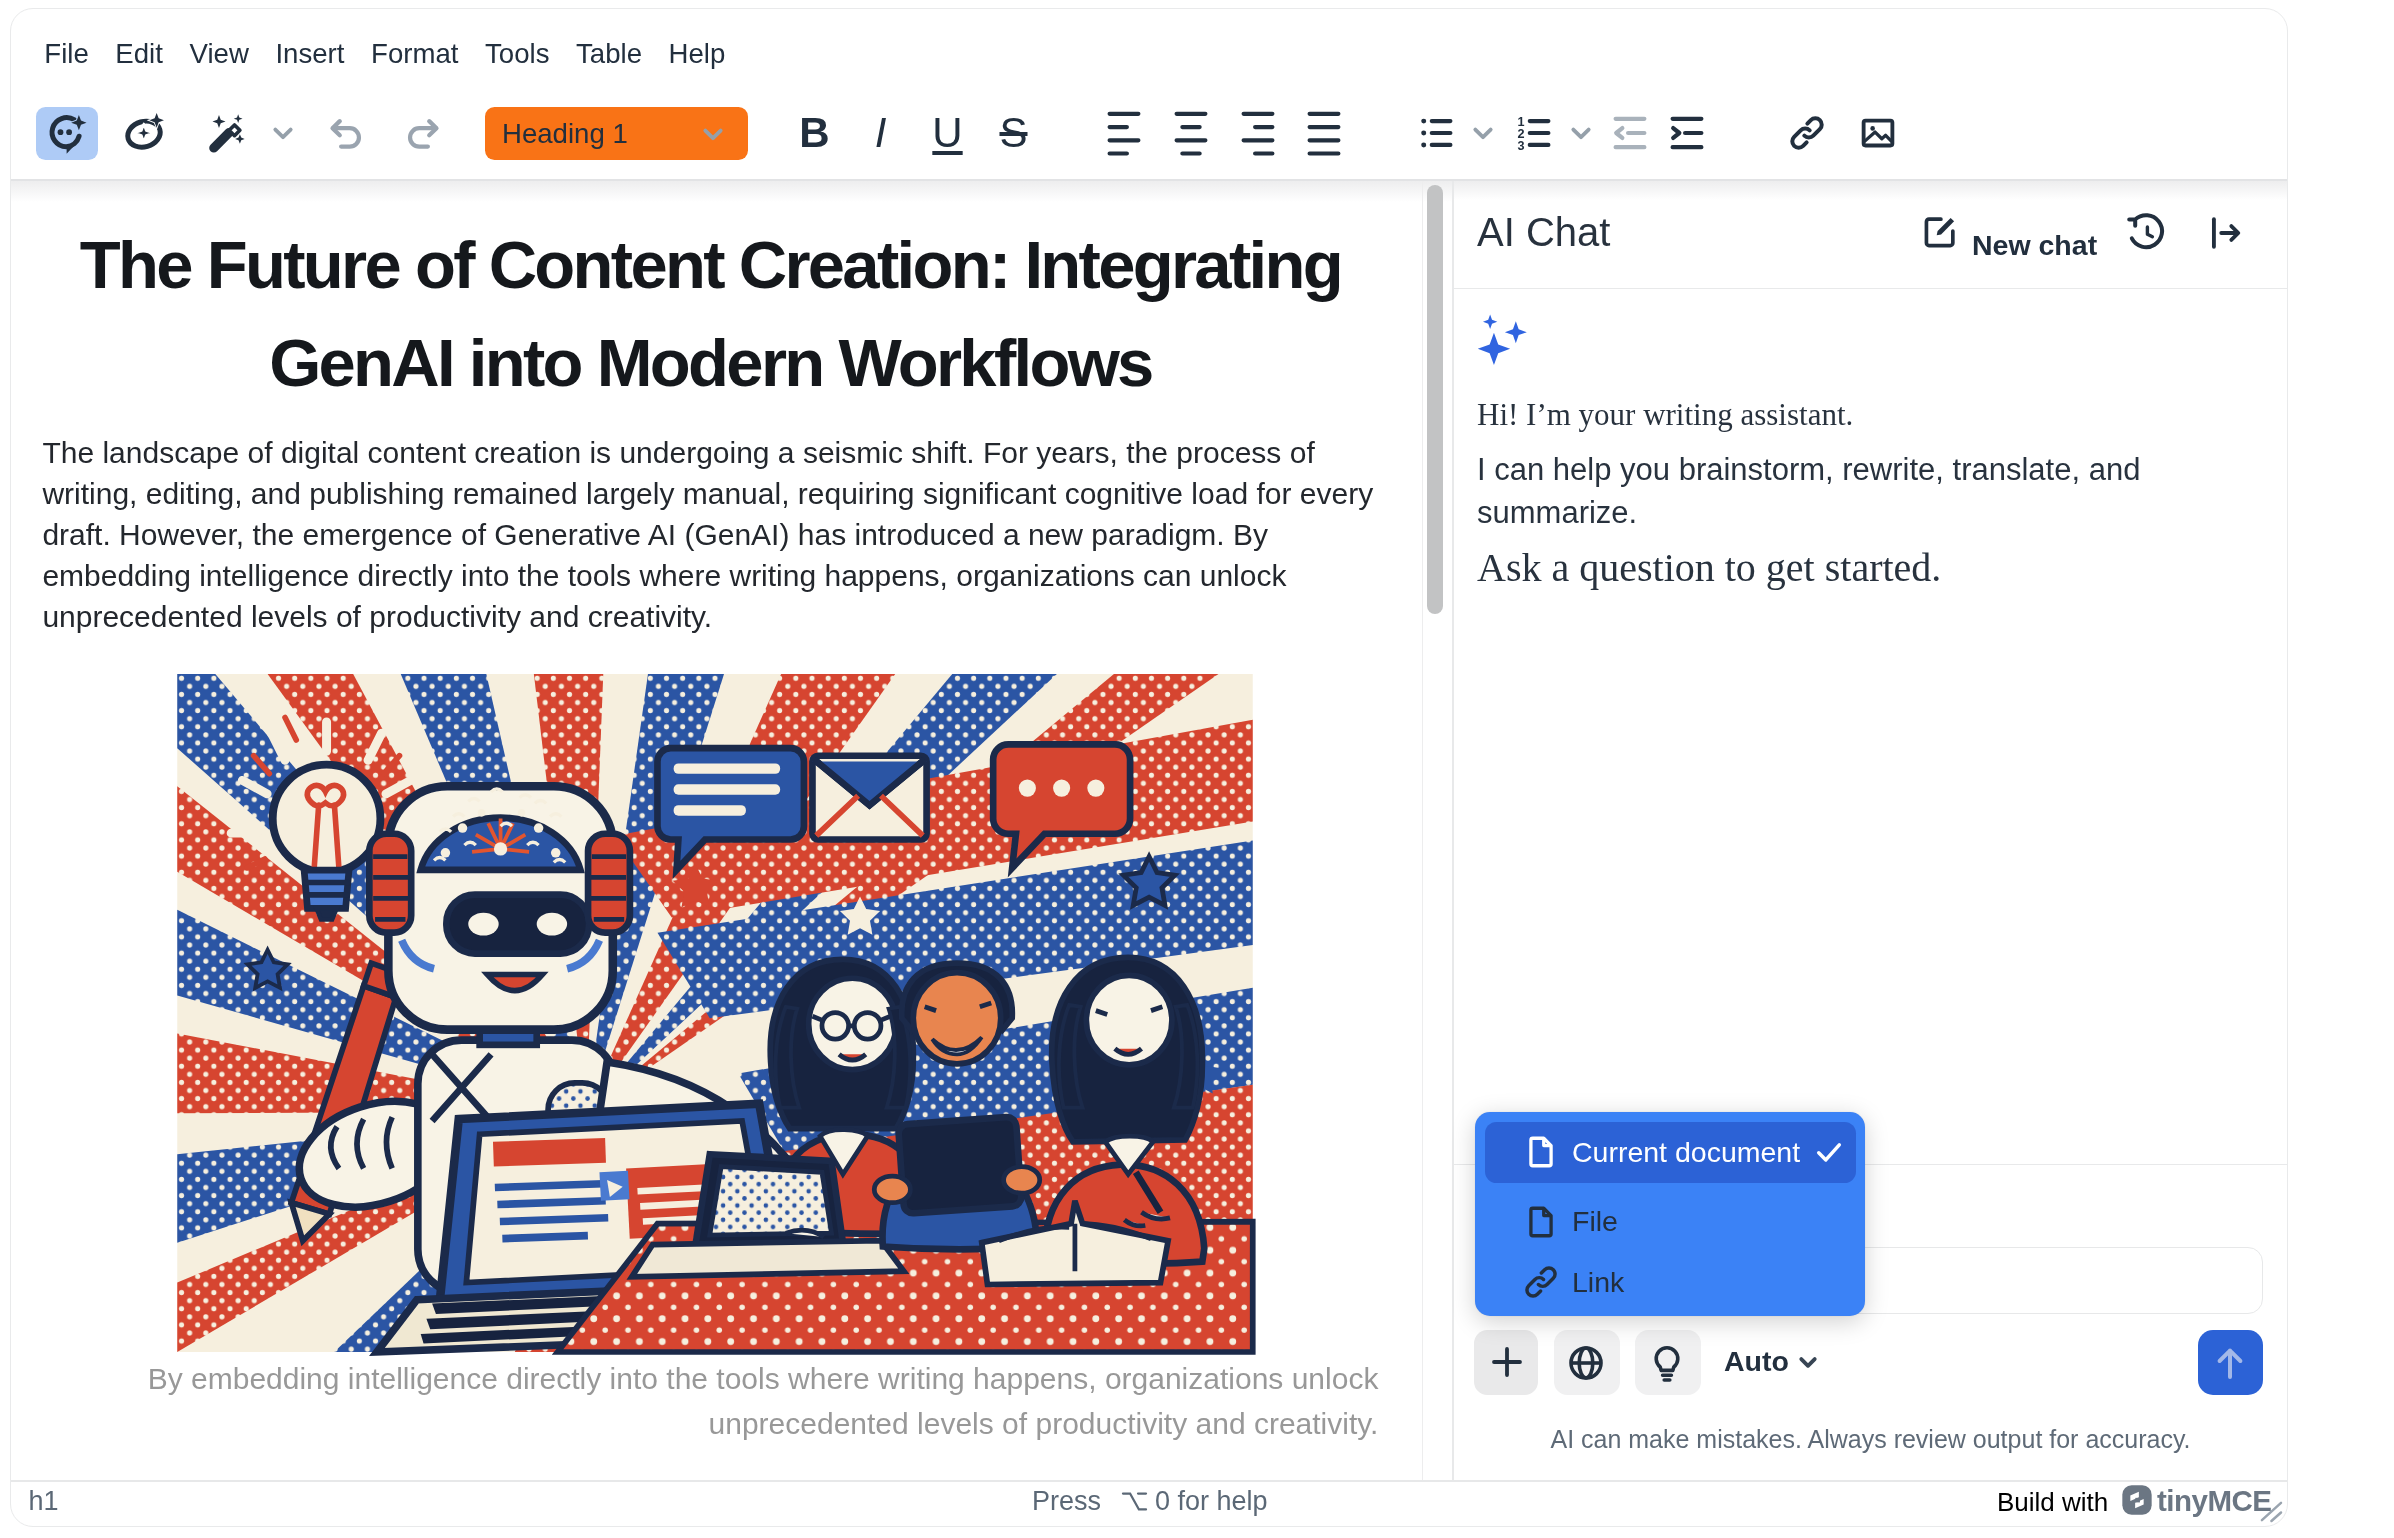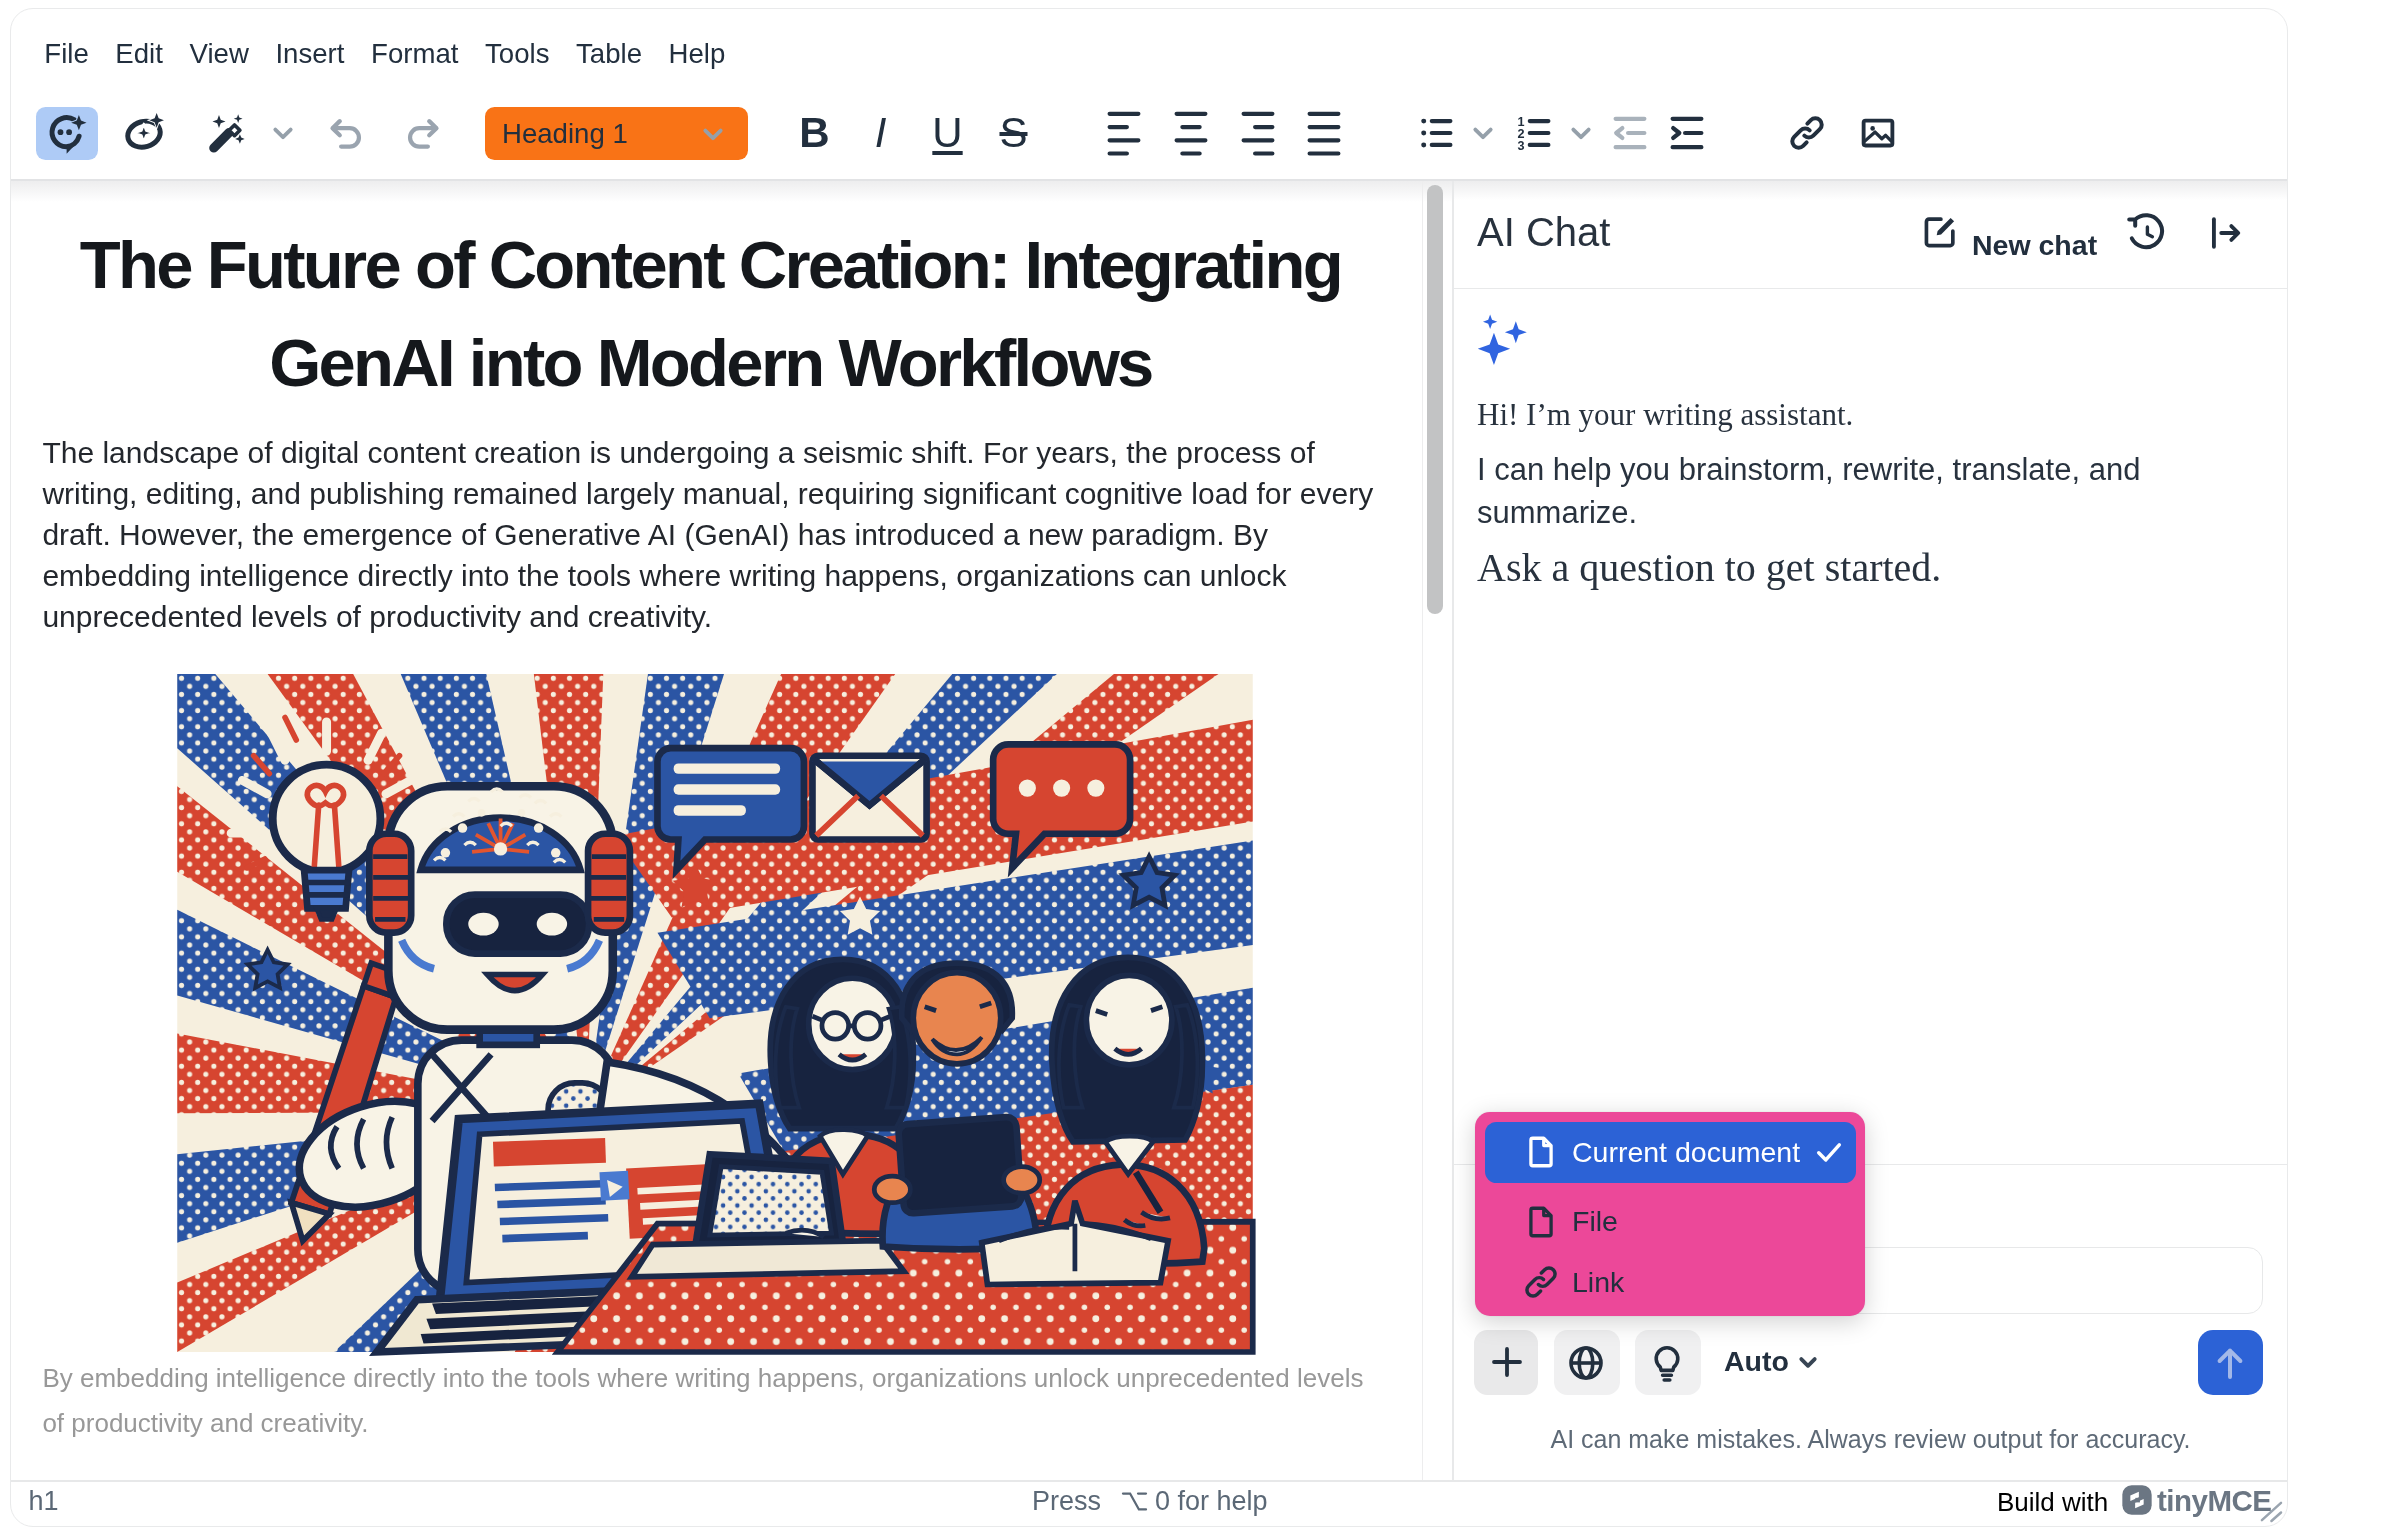--- a/index.html
+++ b/index.html
@@ -403,7 +403,7 @@
     </svg>
   <div class="abs" style="left:0; top:1244px; width:833px; text-align:center; font-size:25px; color:#5e6a77;">AI can make mistakes. Always review output for accuracy.</div>
 
-  <div class="abs" style="left:21px; top:931px; width:390px; height:204px; background:#ec4899; border-radius:15px; box-shadow:0 5.7px 25px rgba(0,0,0,0.18), 0 0 1.9px rgba(0,0,0,0.08); z-index:5;">
+  <div class="abs" style="left:21px; top:931px; width:390px; height:204px; background:#3b82f6; border-radius:15px; box-shadow:0 5.7px 25px rgba(0,0,0,0.18), 0 0 1.9px rgba(0,0,0,0.08); z-index:5;">
     <div class="abs" style="left:9.5px; top:9.5px; width:371px; height:61px; background:#2c62d6; border-radius:11.4px;"></div>
     <svg class="abs" style="left:44px; top:18px;" width="44" height="44" viewBox="0 0 24 24" fill="none" stroke="#fff" stroke-width="1.8" stroke-linejoin="round">
         <path d="M13.5 4.5 H7.5 A1 1 0 0 0 6.5 5.5 V18.5 A1 1 0 0 0 7.5 19.5 H16.5 A1 1 0 0 0 17.5 18.5 V8.5 Z"></path>

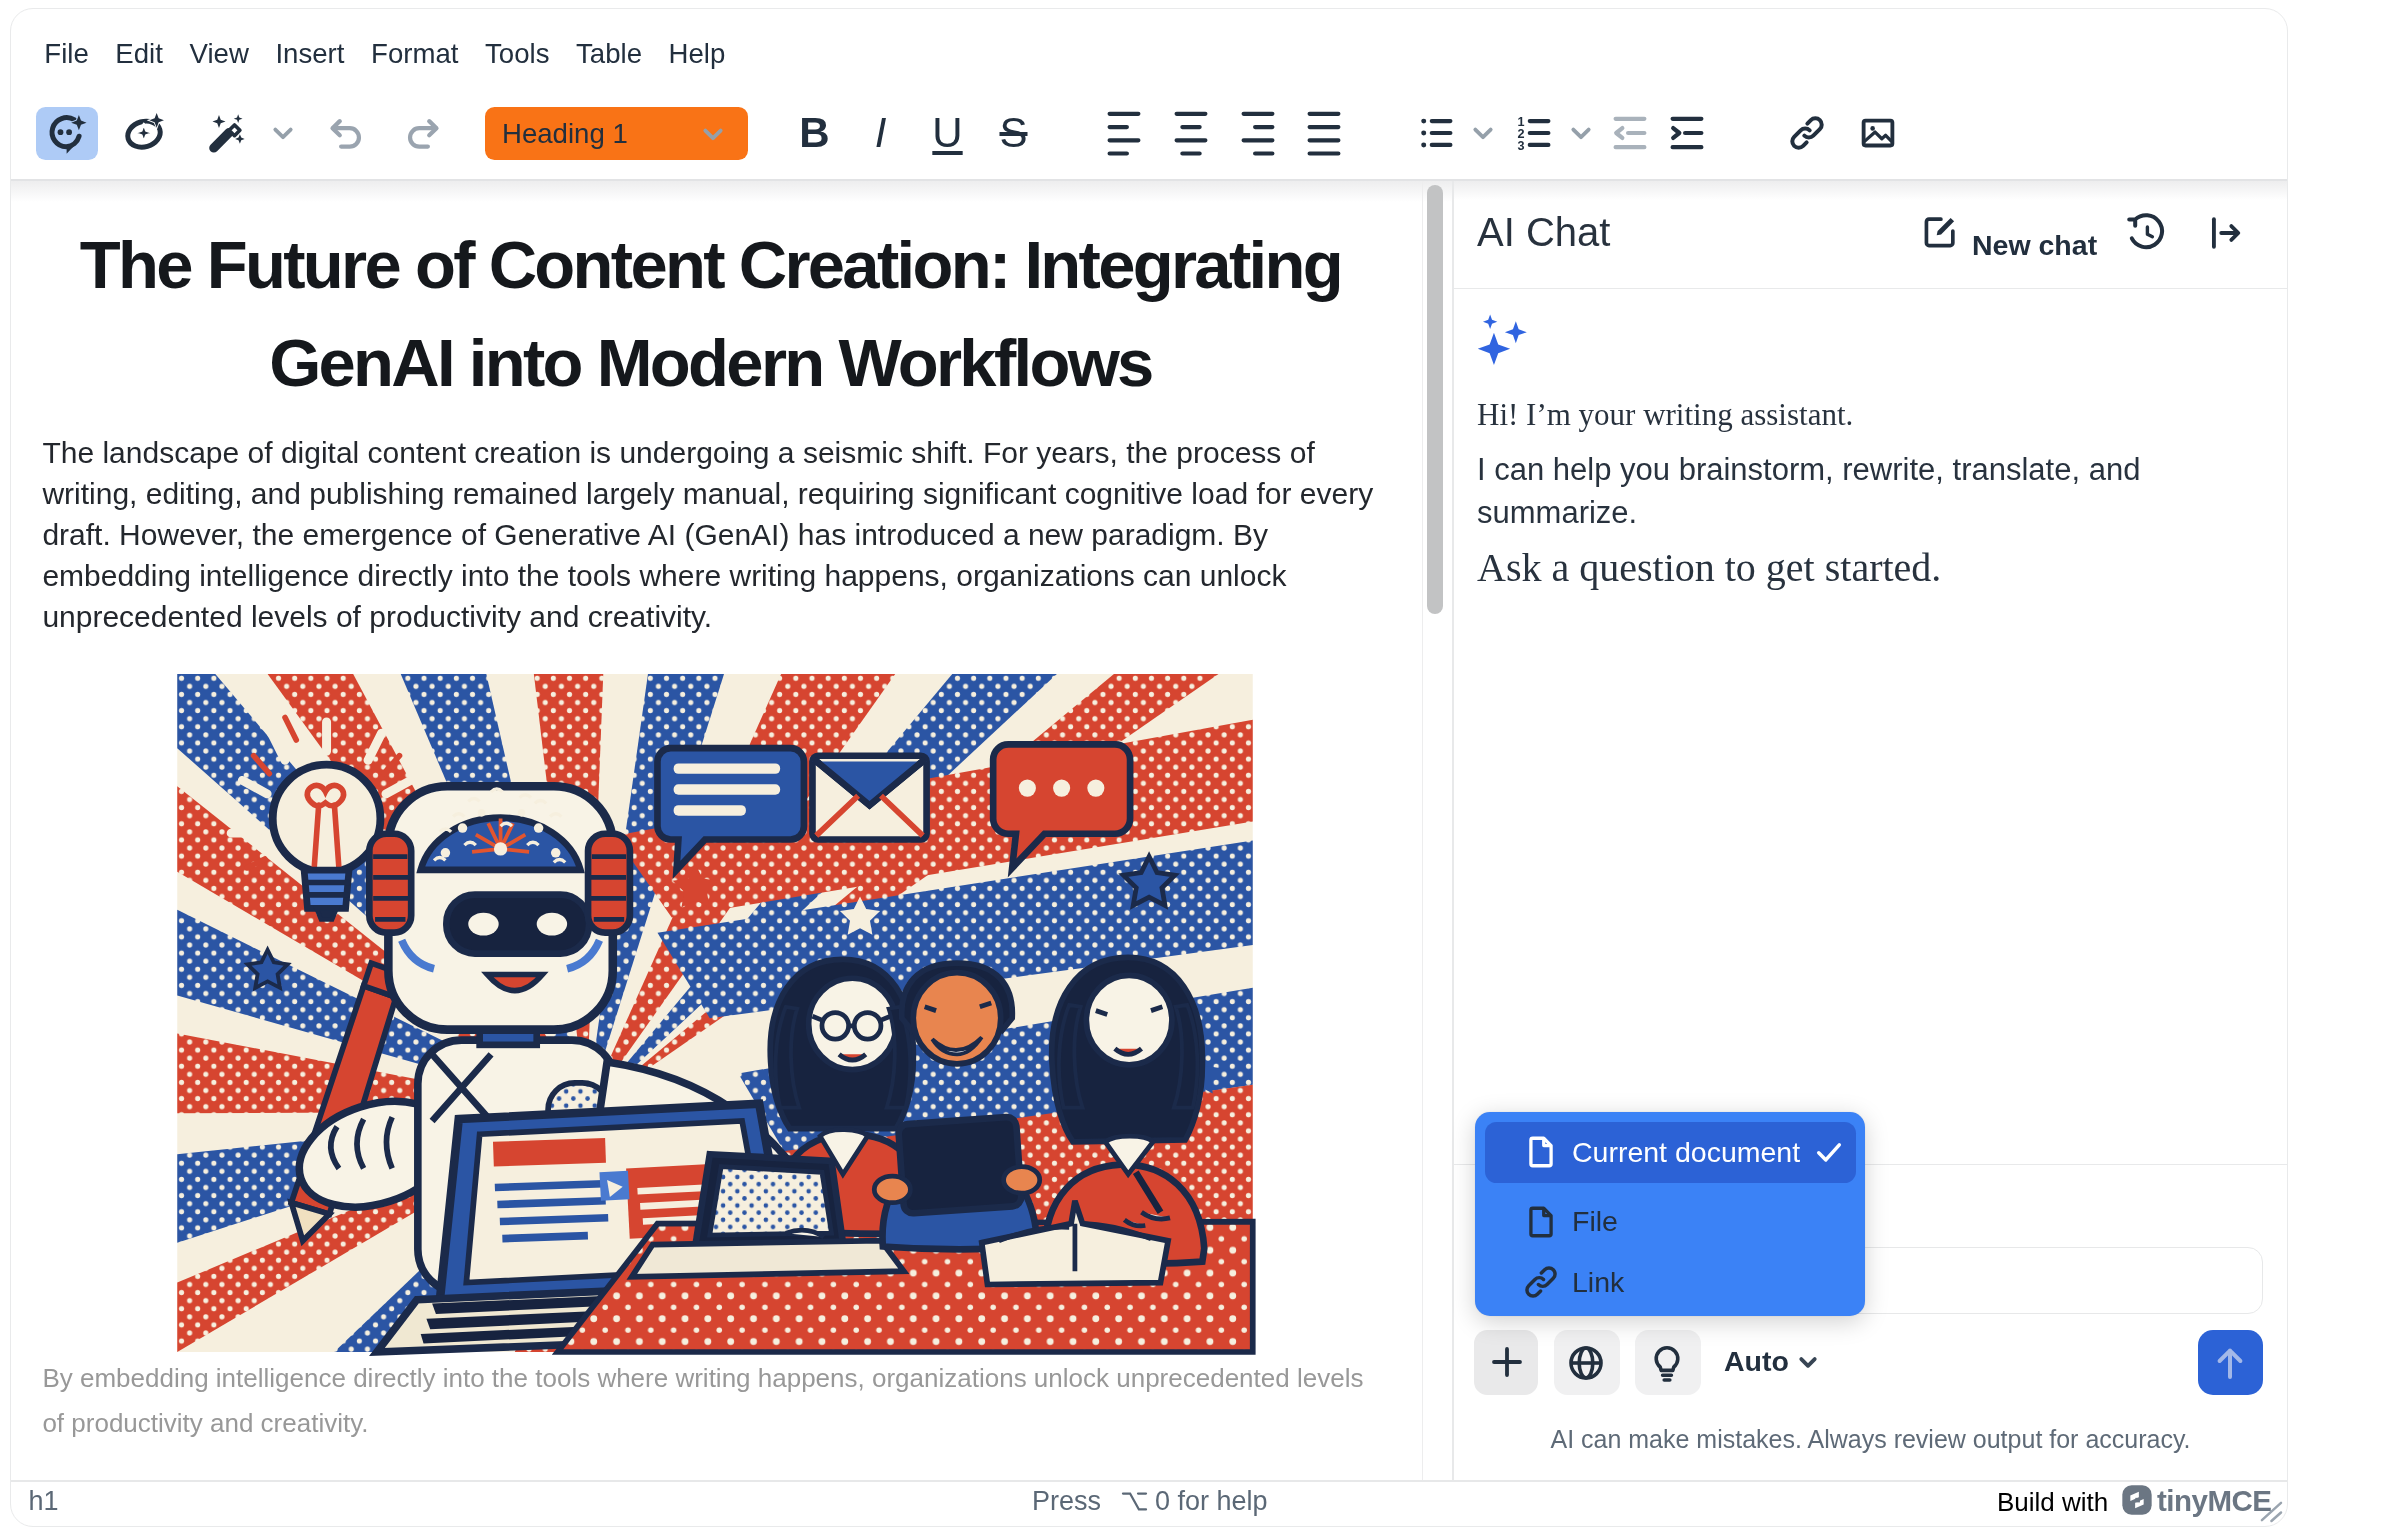--- a/index.html
+++ b/index.html
@@ -340,7 +340,7 @@
     </g>
   </svg>
   </div>
-  <div class="abs" style="left:31px; top:1175px; width:1336px; text-align:left; font-size:26px; line-height:45px; color:#989898;">By embedding intelligence directly into the tools where writing happens, organizations unlock unprecedented levels of productivity and creativity.</div>
+  <div class="abs" style="left:31px; top:1175px; width:1336px; text-align:right; font-size:30px; line-height:45px; color:#989898;">By embedding intelligence directly into the tools where writing happens, organizations unlock unprecedented levels of productivity and creativity.</div>
 </div>
 
 <div class="abs" style="left:1422px; top:181px; width:1px; height:1299px; background:#ededee;"></div>

